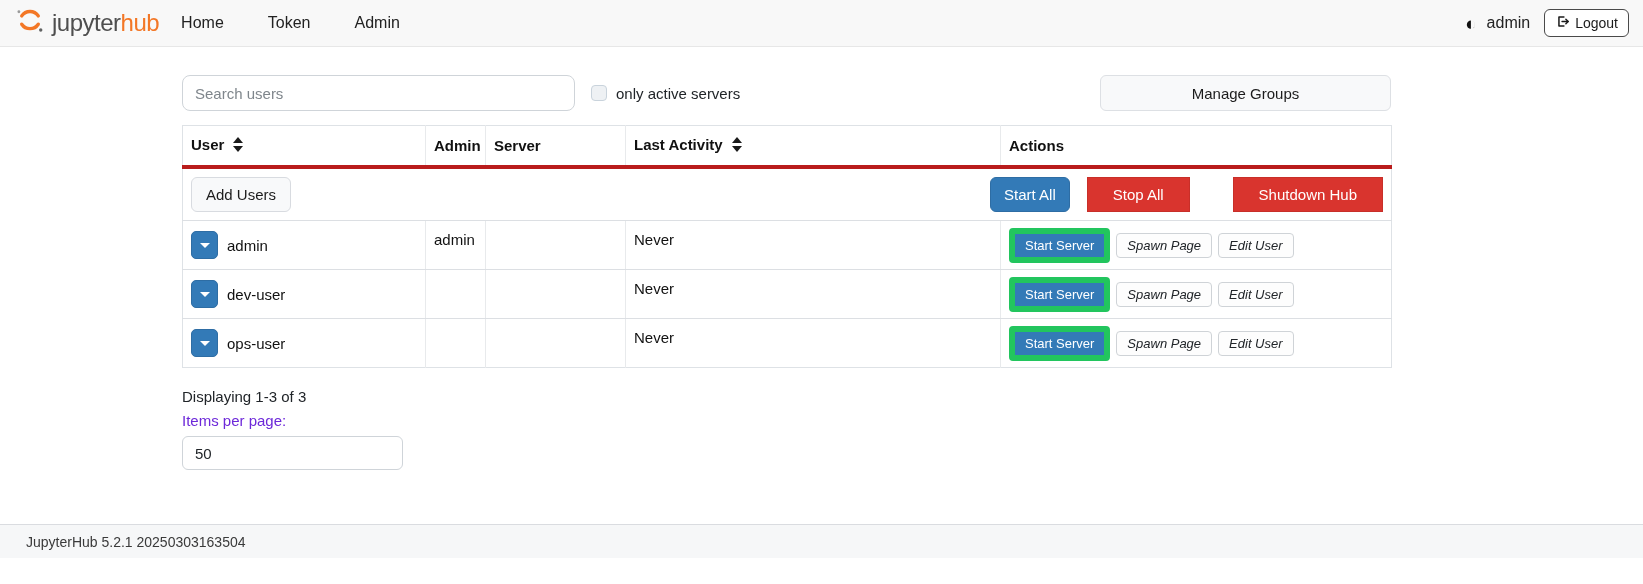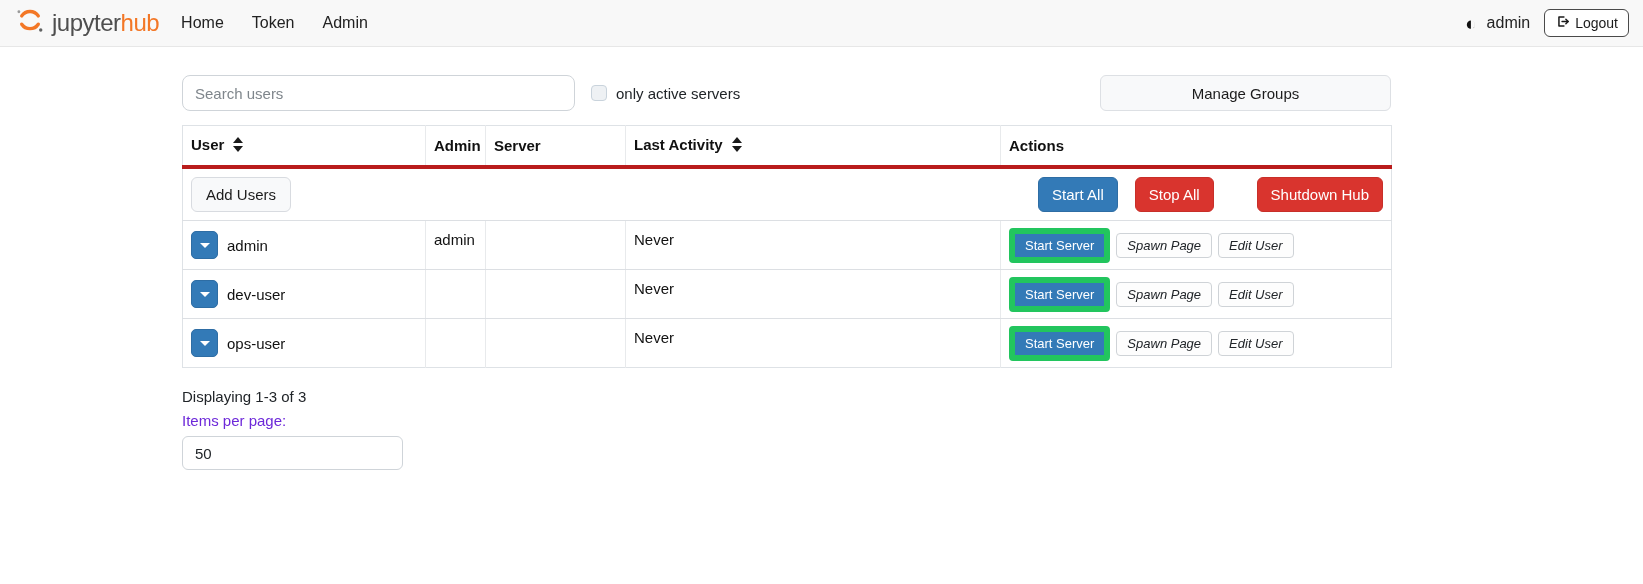--- a/index.html
+++ b/index.html
@@ -14,7 +14,7 @@
   .brand-word { font-size:24px; letter-spacing:-0.5px; }
   .brand-jupyter { color:#4e4e4e; }
   .brand-hub { color:#f37726; }
-  .nav-links { display:flex; gap:28px; margin-left:22px; }
+  .nav-links { display:flex; gap:44px; margin-left:22px; }
   .nav-link { font-size:16px; color:#222; cursor:pointer; }
   .nav-right { margin-left:auto; display:flex; align-items:center; gap:10px; }
   .theme-toggle { font-size:19px; line-height:1; color:#111; cursor:pointer; }

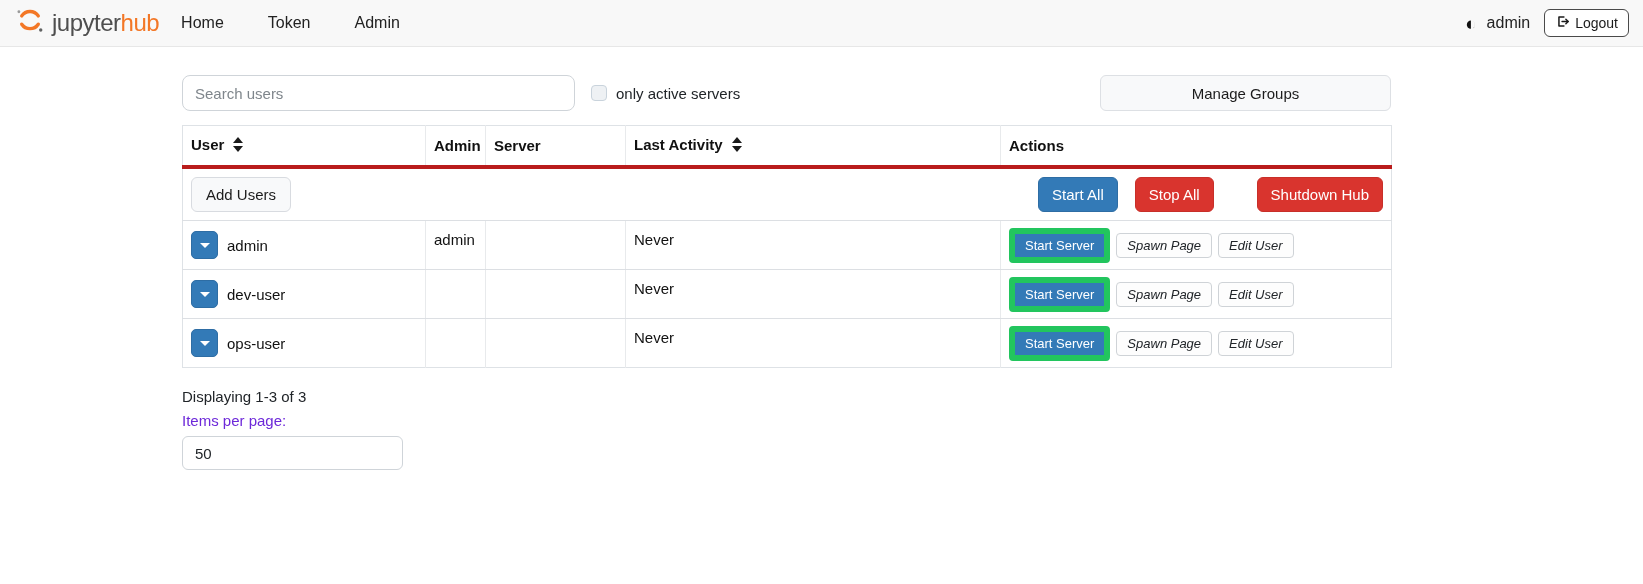--- a/index.html
+++ b/index.html
@@ -53,8 +53,8 @@
   .bulk-right { margin-left:auto; display:flex; align-items:center;gap:12px; }
   .btn-blue { background:#337ab7; border:1px solid #2e6da4; color:#fff; border-radius:6px;
     padding:8px 13px; font-size:15px; cursor:pointer; font-family:inherit; }
-  .btn-red { background:#d9342e; border:1px solid #c82f29; color:#fff; border-radius:6px;
-    padding:8px 13px; font-size:15px; cursor:pointer; font-family:inherit; }
+  .btn-red { background:#d9342e; border:1px solid #c82f29; color:#fff; border-radius:0;
+    padding:8px 25px; font-size:15px; cursor:pointer; font-family:inherit; }
   .gap5 { margin-left:5px; }
   .gap31 { margin-left:31px; }
   tr.user-row td { border-right:1px solid #e8eaec; border-bottom:1px solid #dcdfe3;

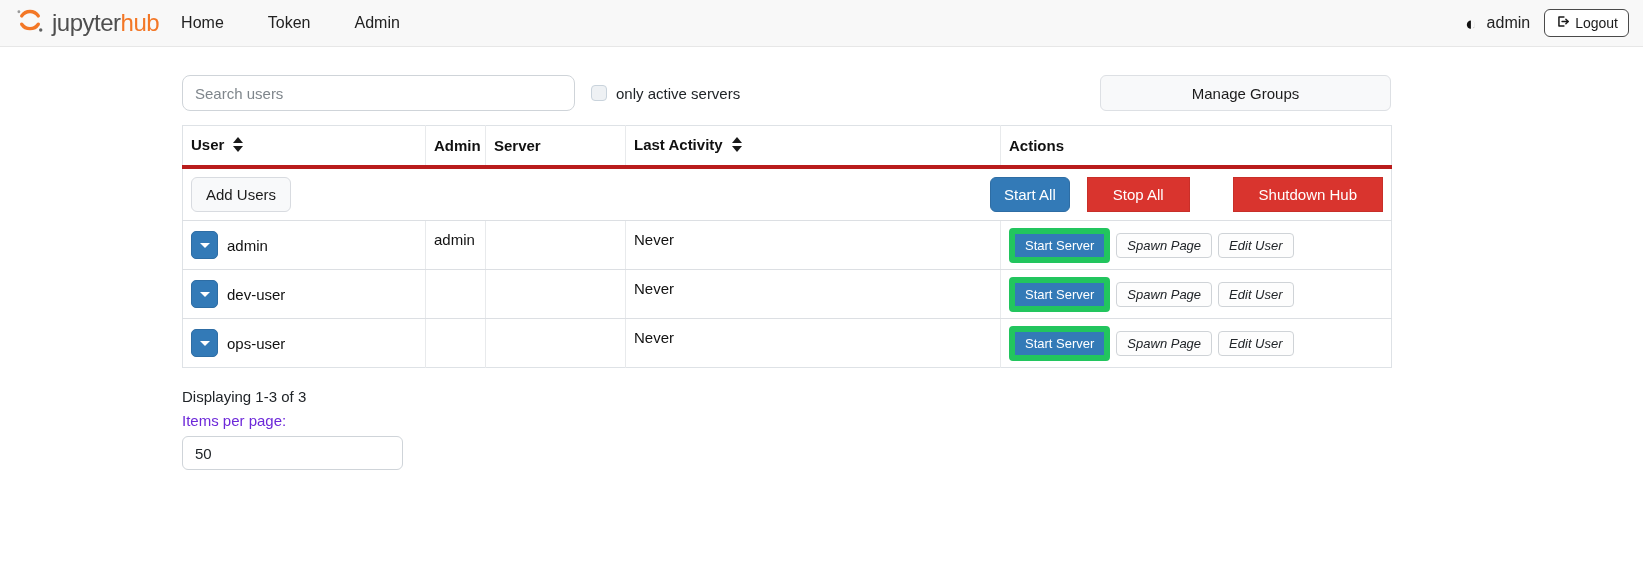--- a/index.html
+++ b/index.html
@@ -256,6 +256,9 @@
     </div>
   </div>
 
+  <div class="footer">
+    <span class="footer-text">JupyterHub 5.2.1 20250303163504</span>
+  </div>
 
 </div>
 

